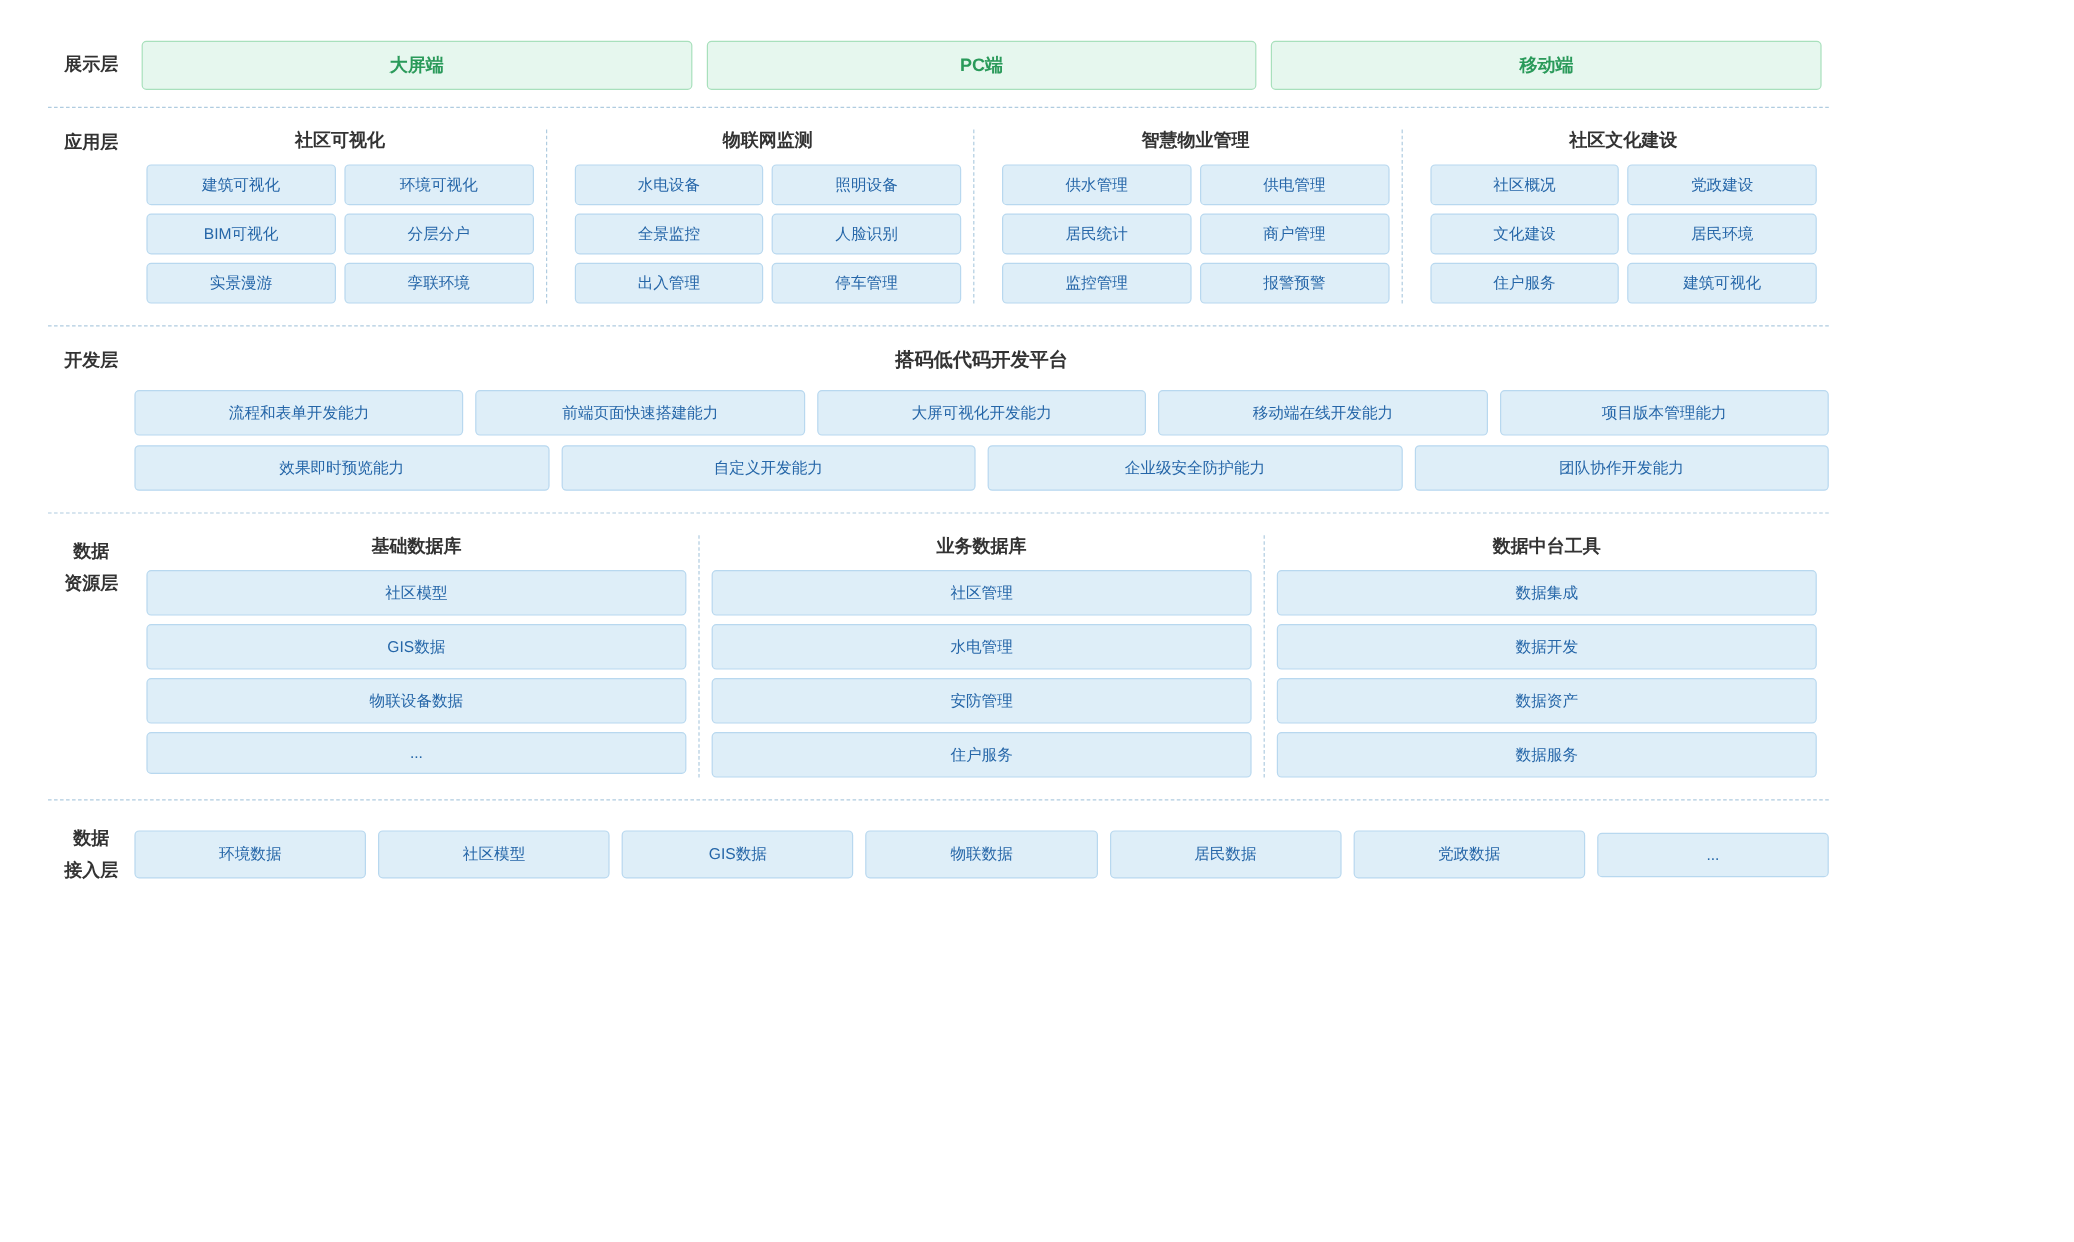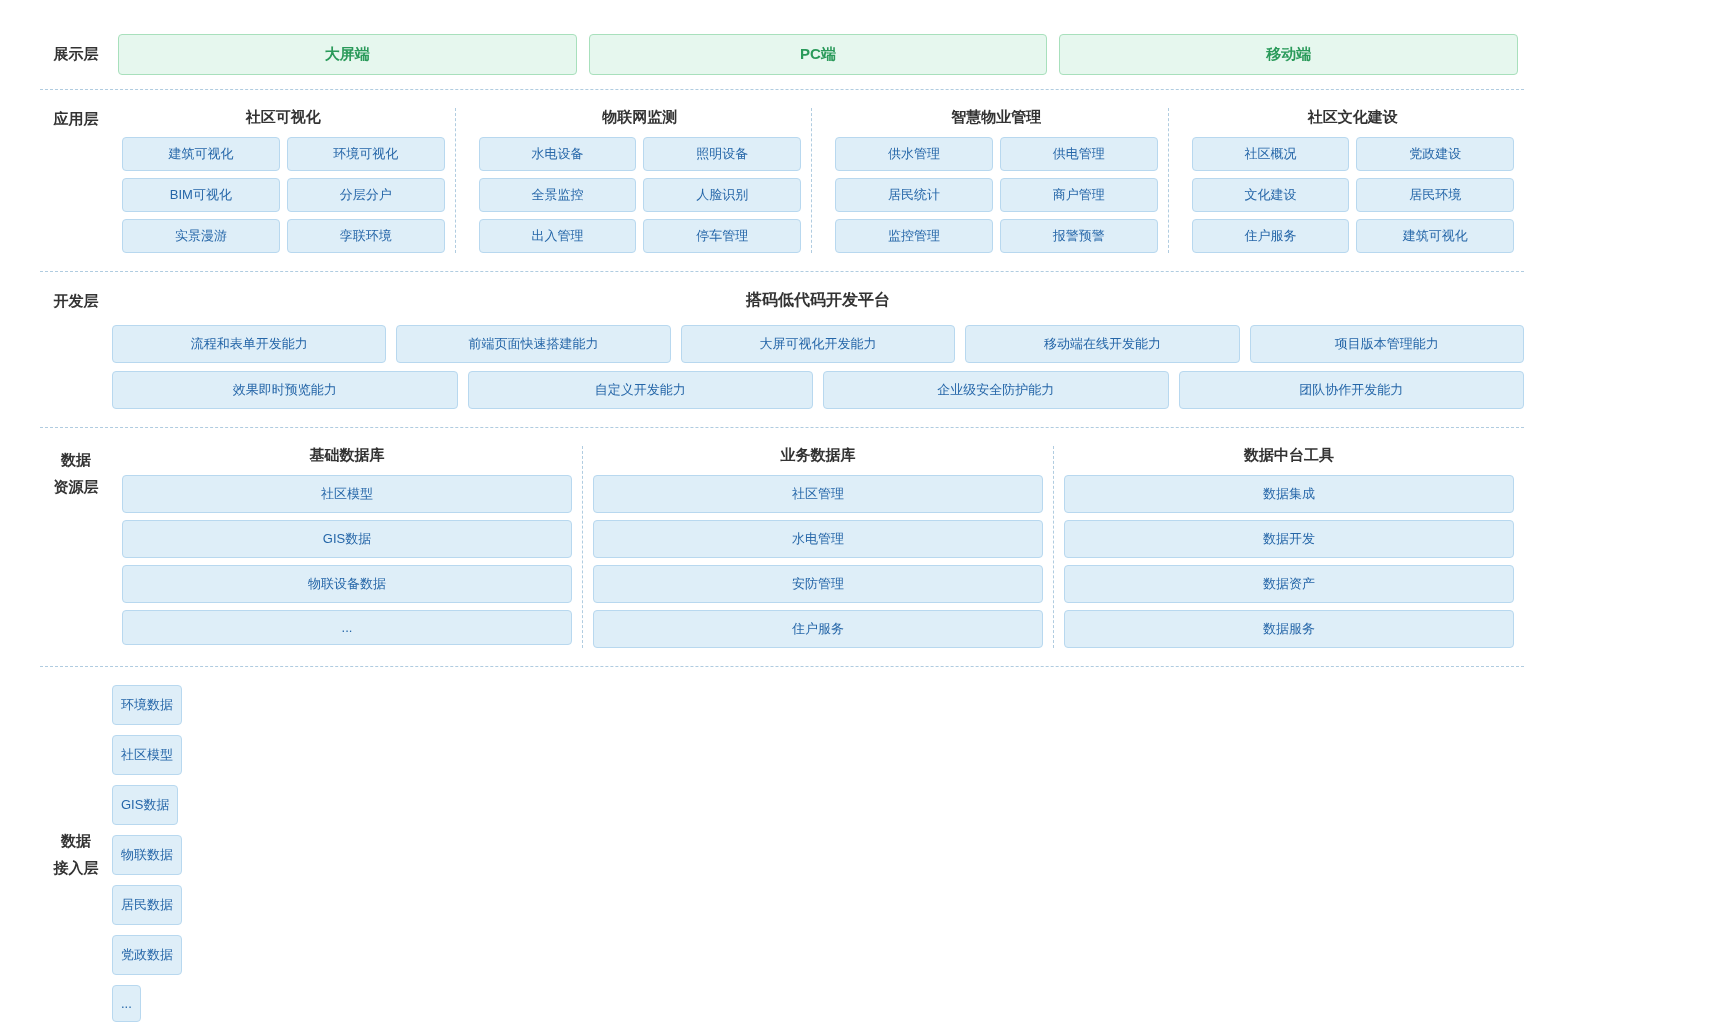--- a/index.html
+++ b/index.html
@@ -165,9 +165,9 @@
 
     
     .access-row .layer-content {
-      flex-direction: column;
+      flex-direction: row;
       gap: 10px;
-      align-items: flex-start;
+      align-items: center;
     }
     .access-tag {
       flex: 1;

